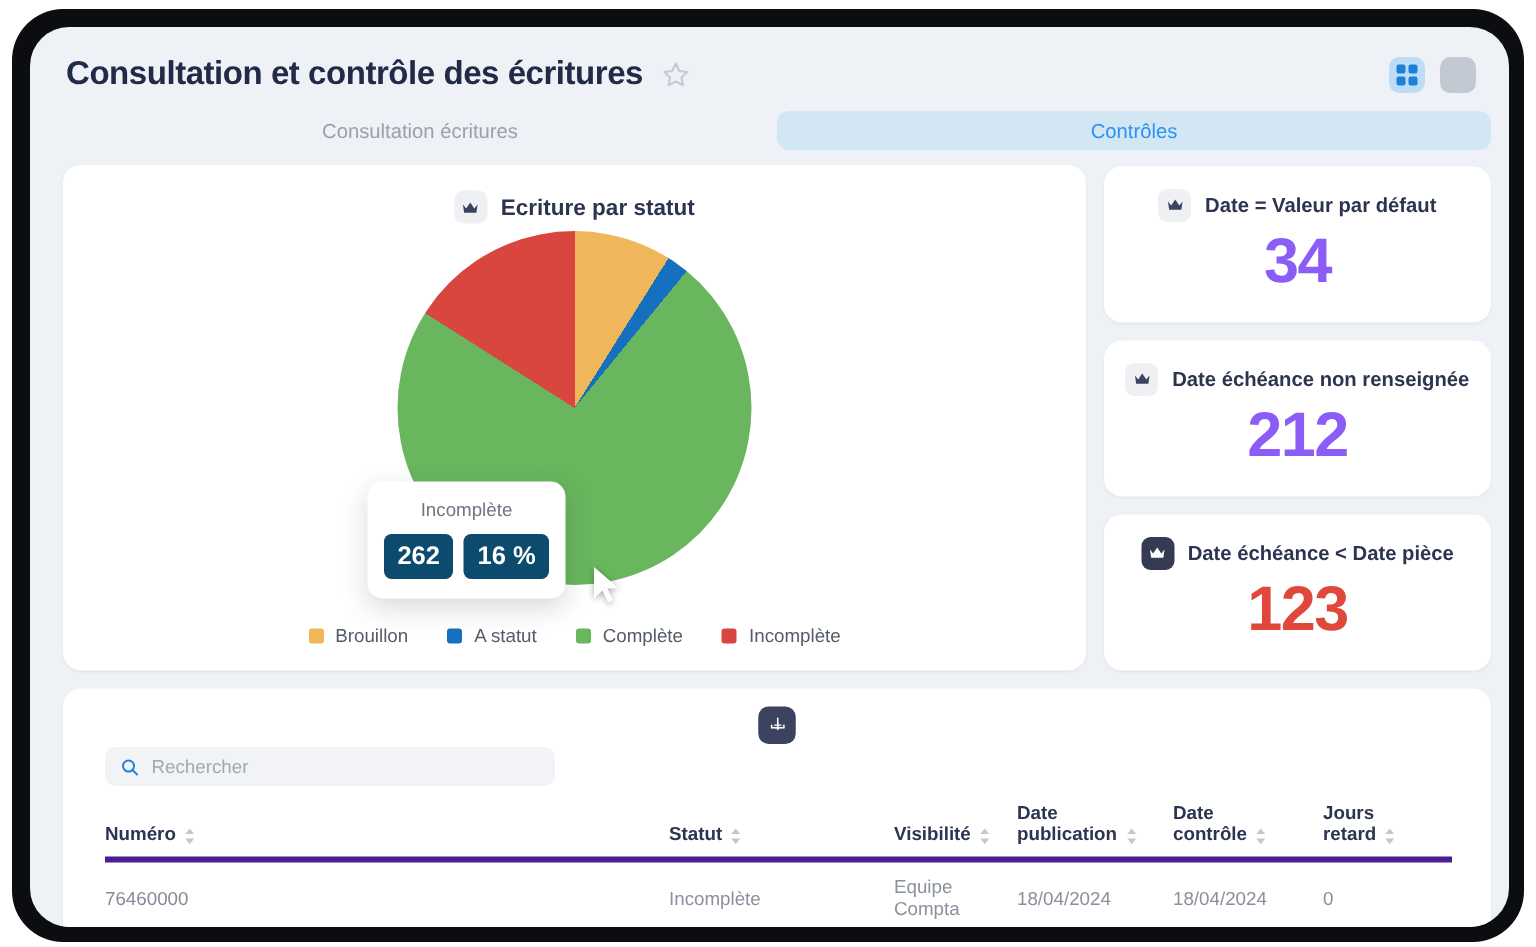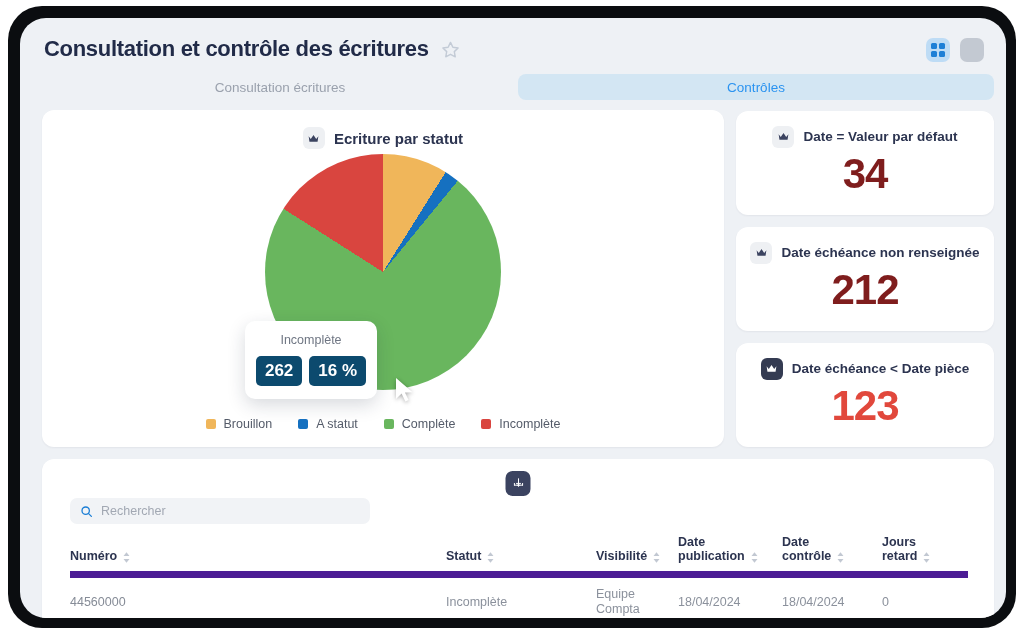--- a/index.html
+++ b/index.html
@@ -142,7 +142,7 @@
   .kpi-title { font-size: 13.5px; font-weight: bold; color: #2c3450; white-space: nowrap; }
   .kpi-value {
     text-align: center; font-size: 42px; font-weight: bold;
-    color: #7f1d1d; letter-spacing: -1px; margin-top: 2px;
+    color: #8b5cf6; letter-spacing: -1px; margin-top: 2px;
   }
   .kpi-value.danger { color: #e1483c; }
 

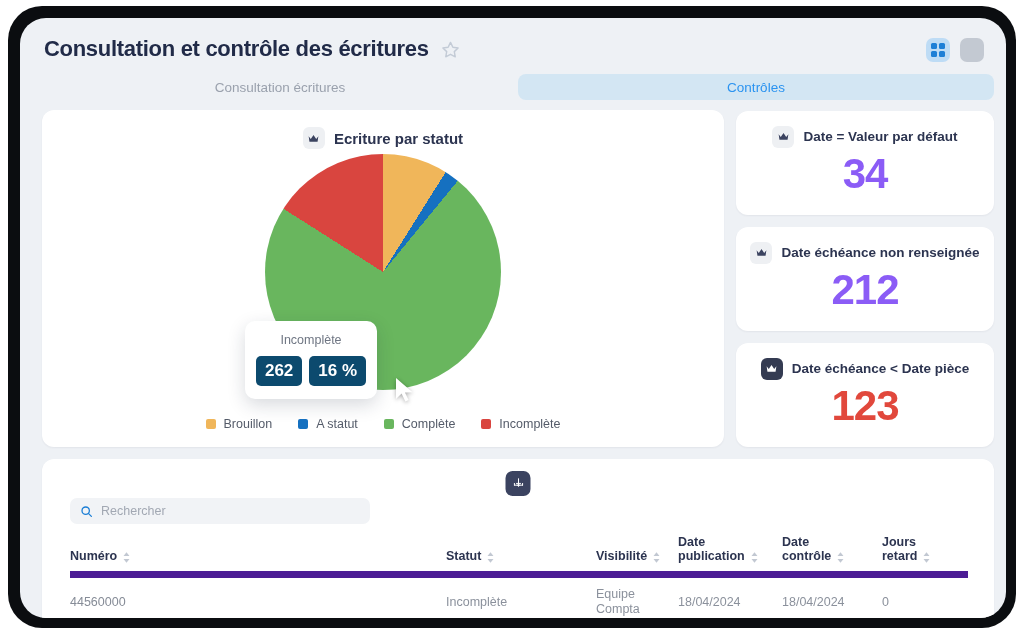--- a/index.html
+++ b/index.html
@@ -170,7 +170,7 @@
     font-size: 12.5px; font-weight: bold; color: #2c3450;
     text-align: left; vertical-align: bottom;
     padding: 0 0 7px 0;
-    border-bottom: 7px solid #4c1d95;
+    border-bottom: 4px solid #4c1d95;
   }
   .th-inner { display: flex; align-items: flex-end; gap: 6px; }
   .th-label { line-height: 1.15; }

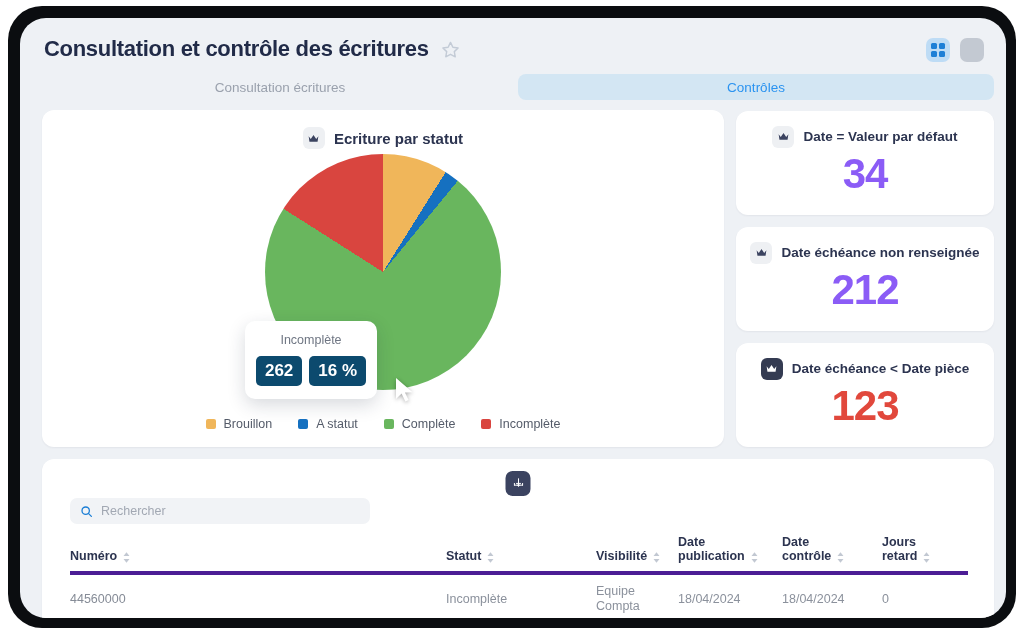--- a/index.html
+++ b/index.html
@@ -408,7 +408,7 @@
         </thead>
         <tbody>
           <tr>
-            <td class="cell-num">44560000</td>
+            <td class="cell-num">76460000</td>
             <td>Incomplète</td>
             <td>
               <span class="wrap2">

